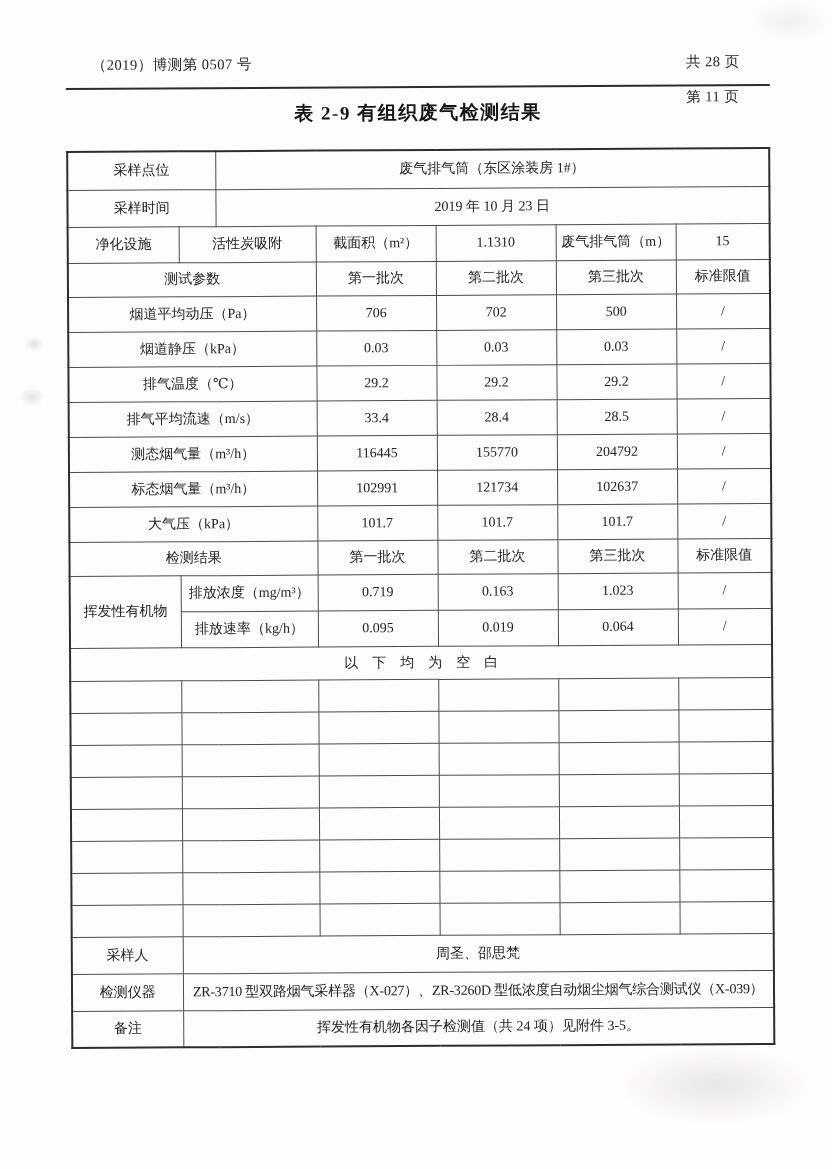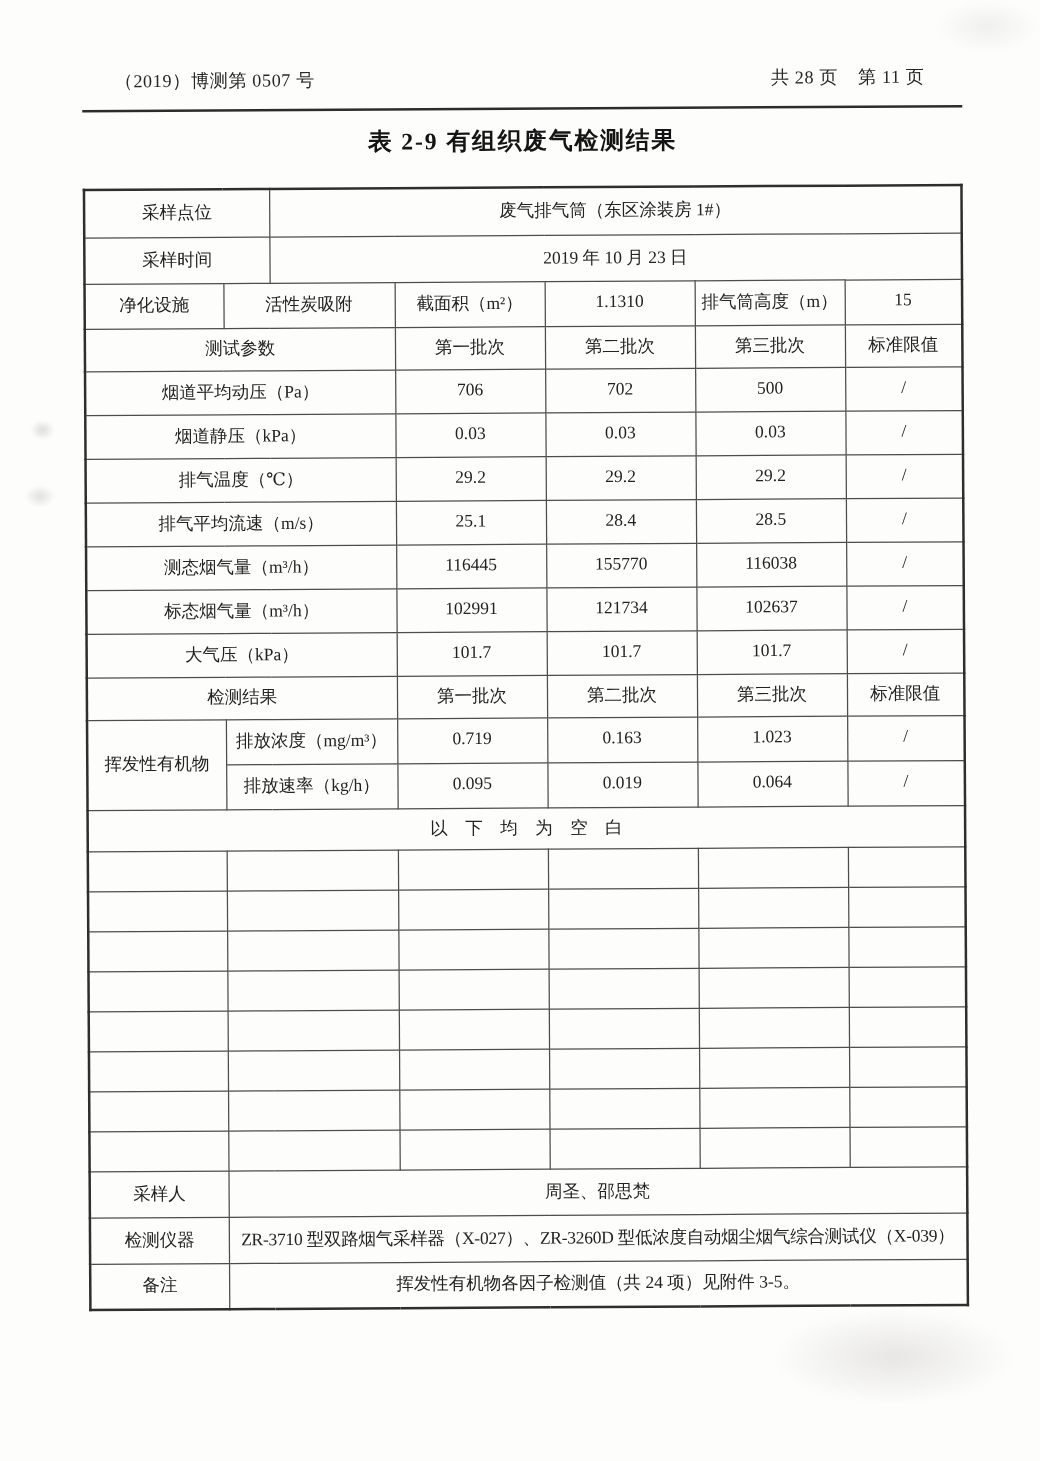--- a/index.html
+++ b/index.html
@@ -21,7 +21,7 @@
     display:flex;justify-content:space-between;align-items:baseline;
     font-size:14.5px;letter-spacing:0.5px;color:#262626;
   }
-  .pageinfo{display:flex;gap:16px;}
+  .pageinfo{display:flex;gap:16px;flex-direction:column;}
   .rule{
     position:absolute;left:68px;top:86px;width:704px;height:2px;
     background:#2c2c2c;

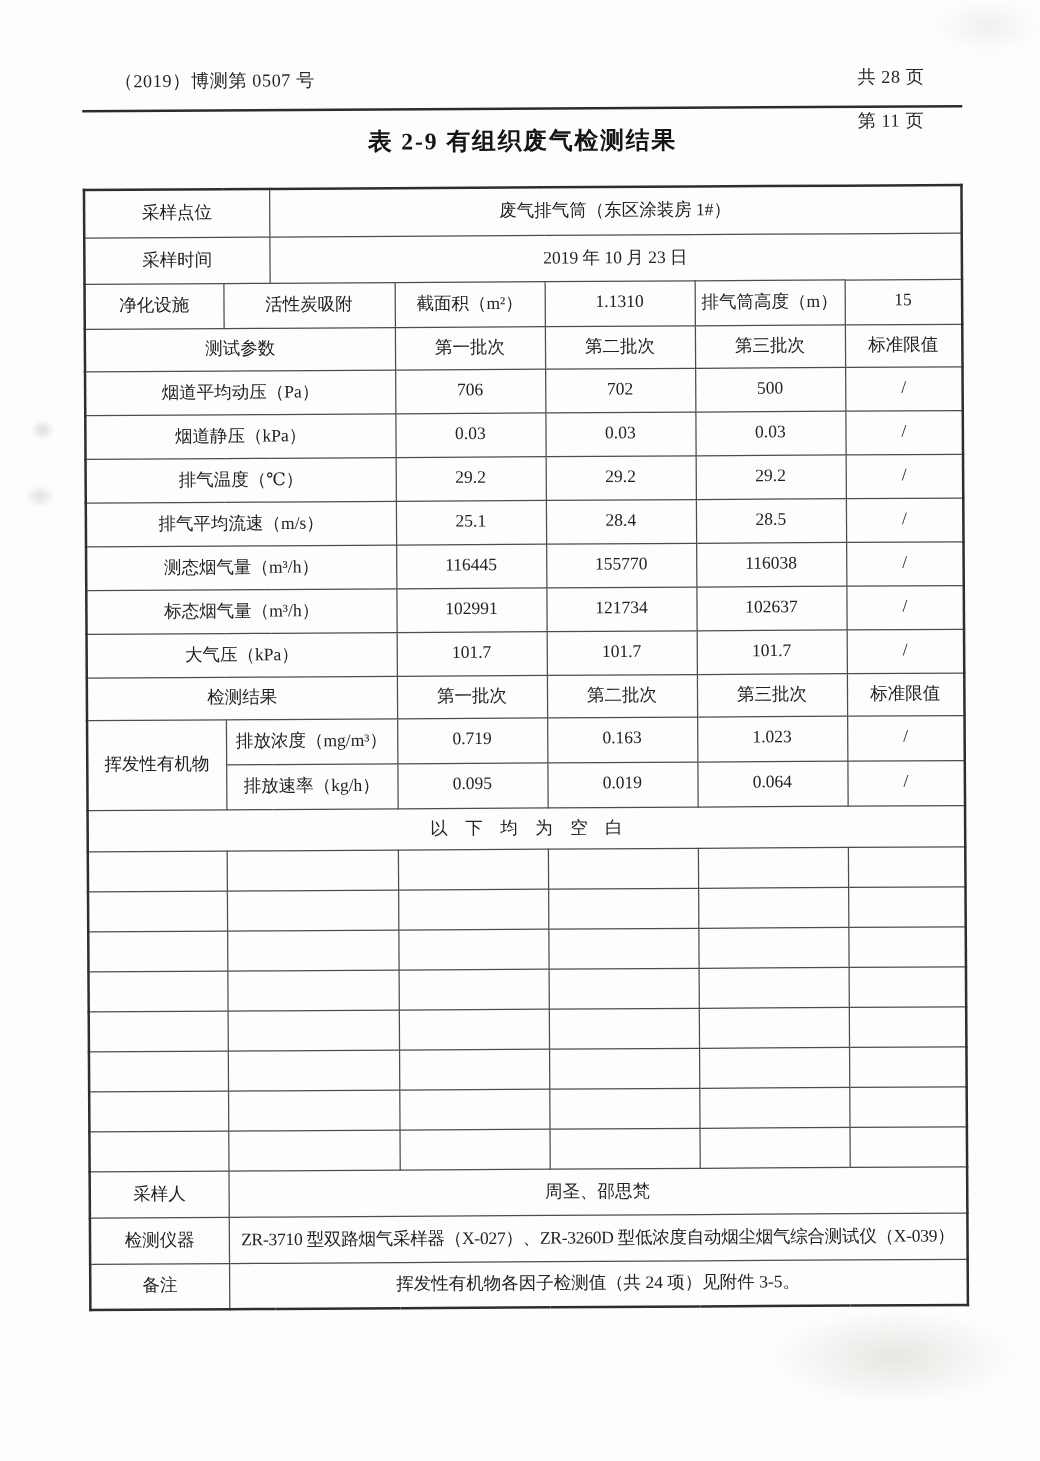--- a/index.html
+++ b/index.html
@@ -98,7 +98,7 @@
           <td colspan="2">活性炭吸附</td>
           <td>截面积（m²）</td>
           <td>1.1310</td>
-          <td>排气筒高度（m）</td>
+          <td>废气排气筒（m）</td>
           <td>15</td>
         </tr>
         <tr class="h34">

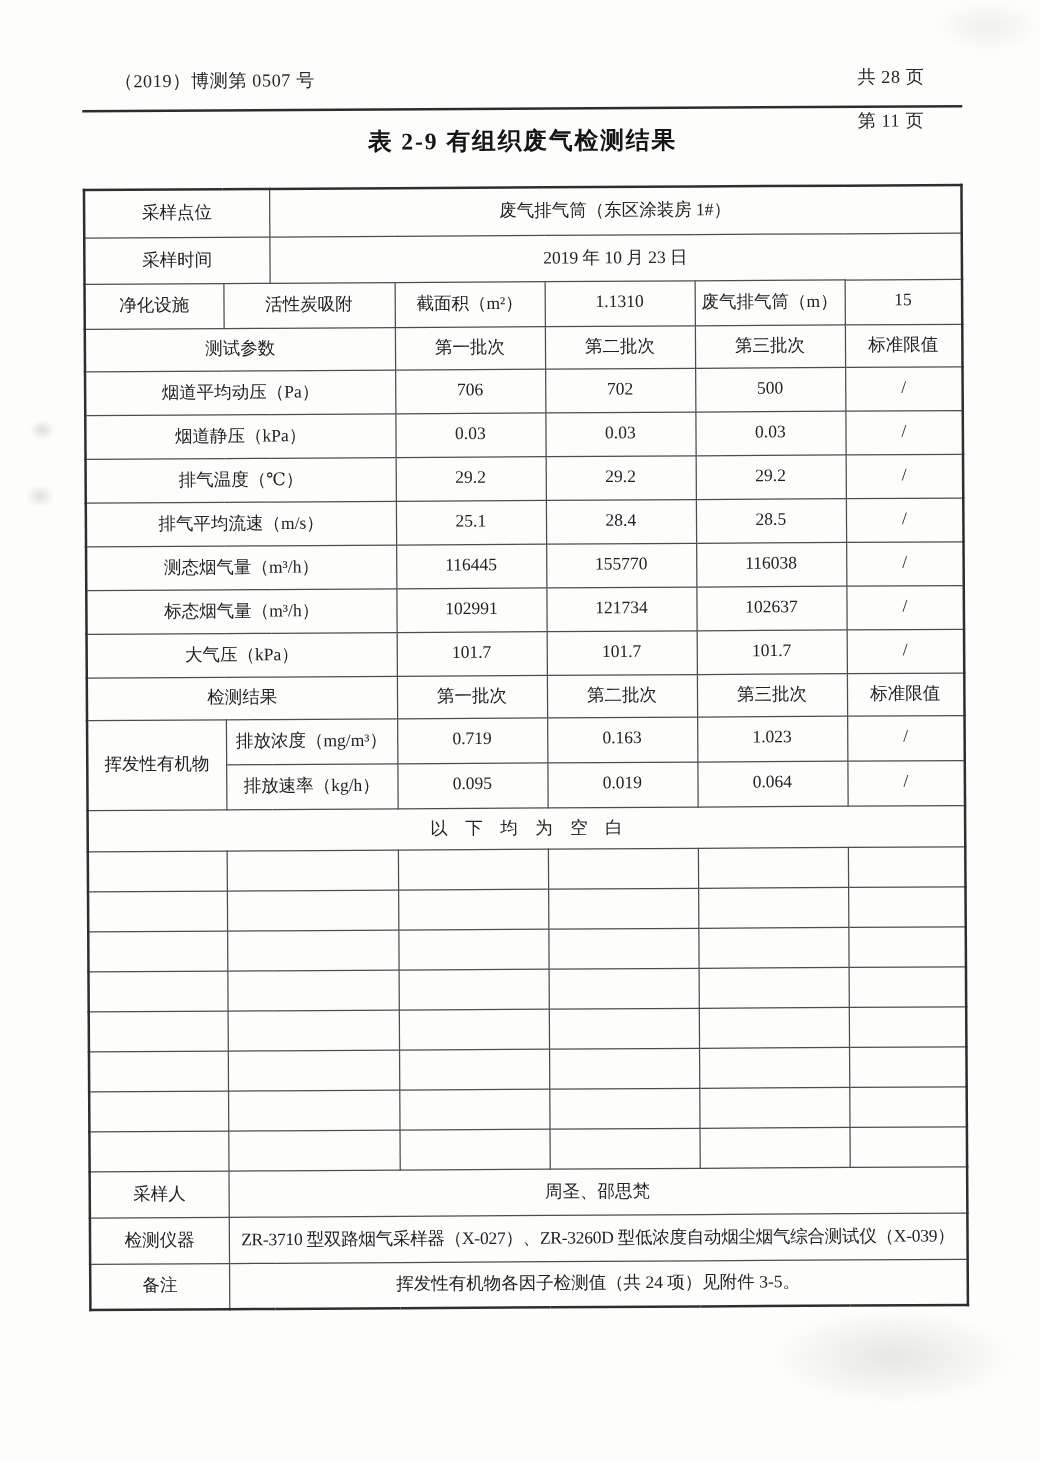--- a/index.html
+++ b/index.html
@@ -132,7 +132,7 @@
         </tr>
         <tr class="h35">
           <td colspan="3">排气平均流速（m/s）</td>
-          <td>25.1</td>
+          <td>33.4</td>
           <td>28.4</td>
           <td>28.5</td>
           <td>/</td>

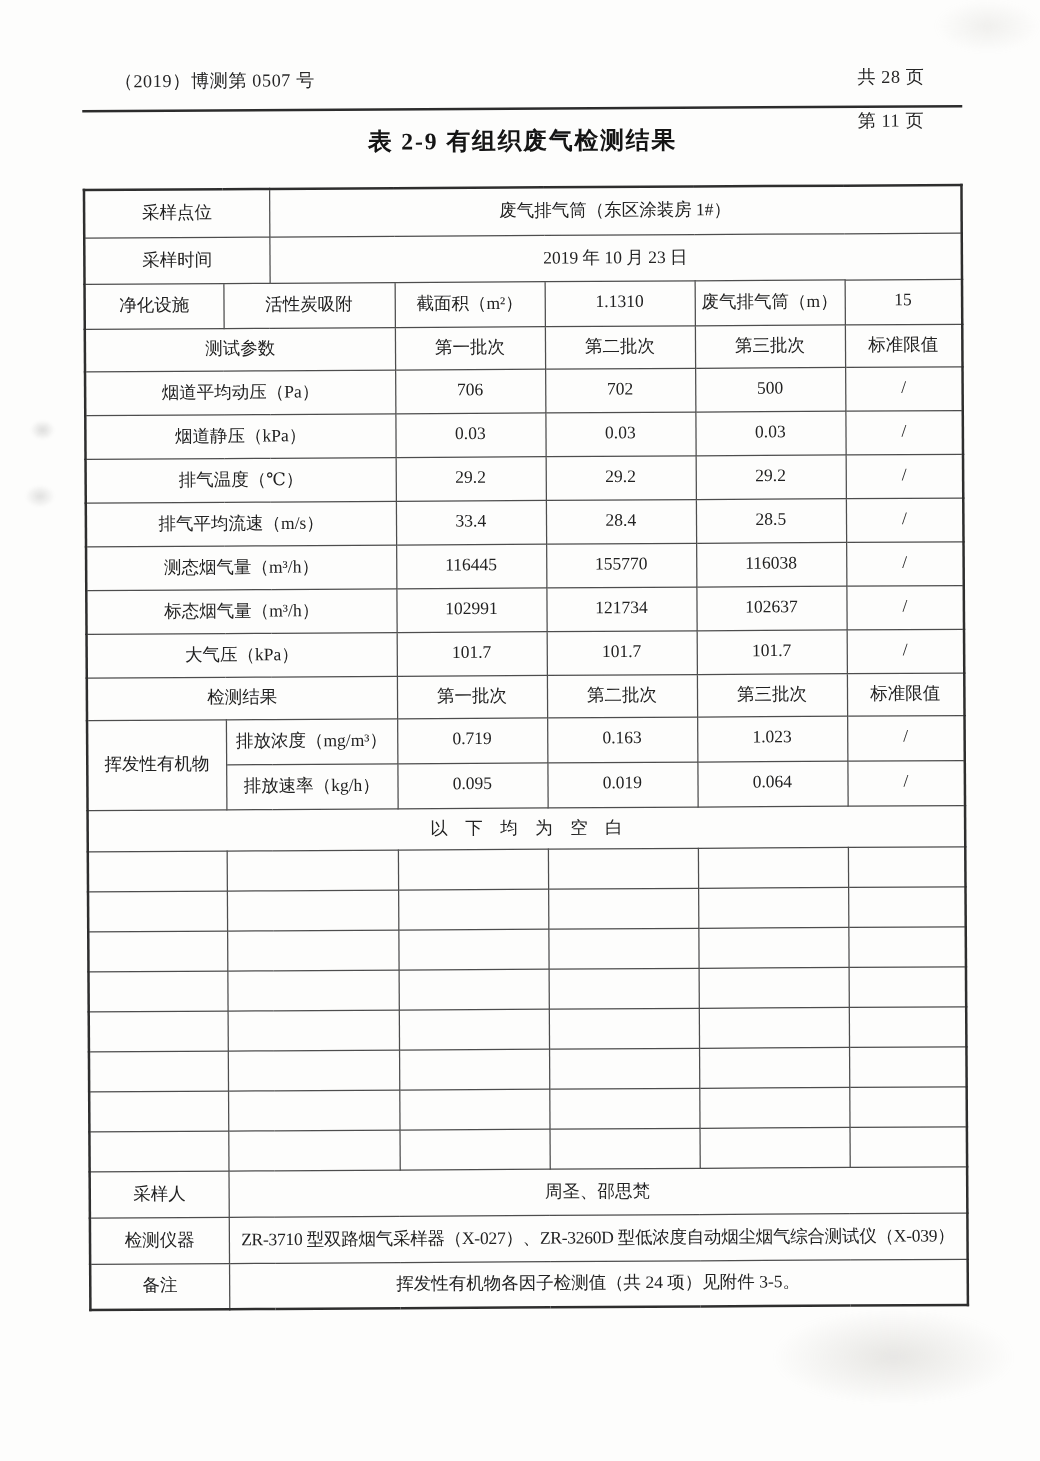--- a/index.html
+++ b/index.html
@@ -141,7 +141,7 @@
           <td colspan="3">测态烟气量（m³/h）</td>
           <td>116445</td>
           <td>155770</td>
-          <td>116038</td>
+          <td>204792</td>
           <td>/</td>
         </tr>
         <tr class="h35">

